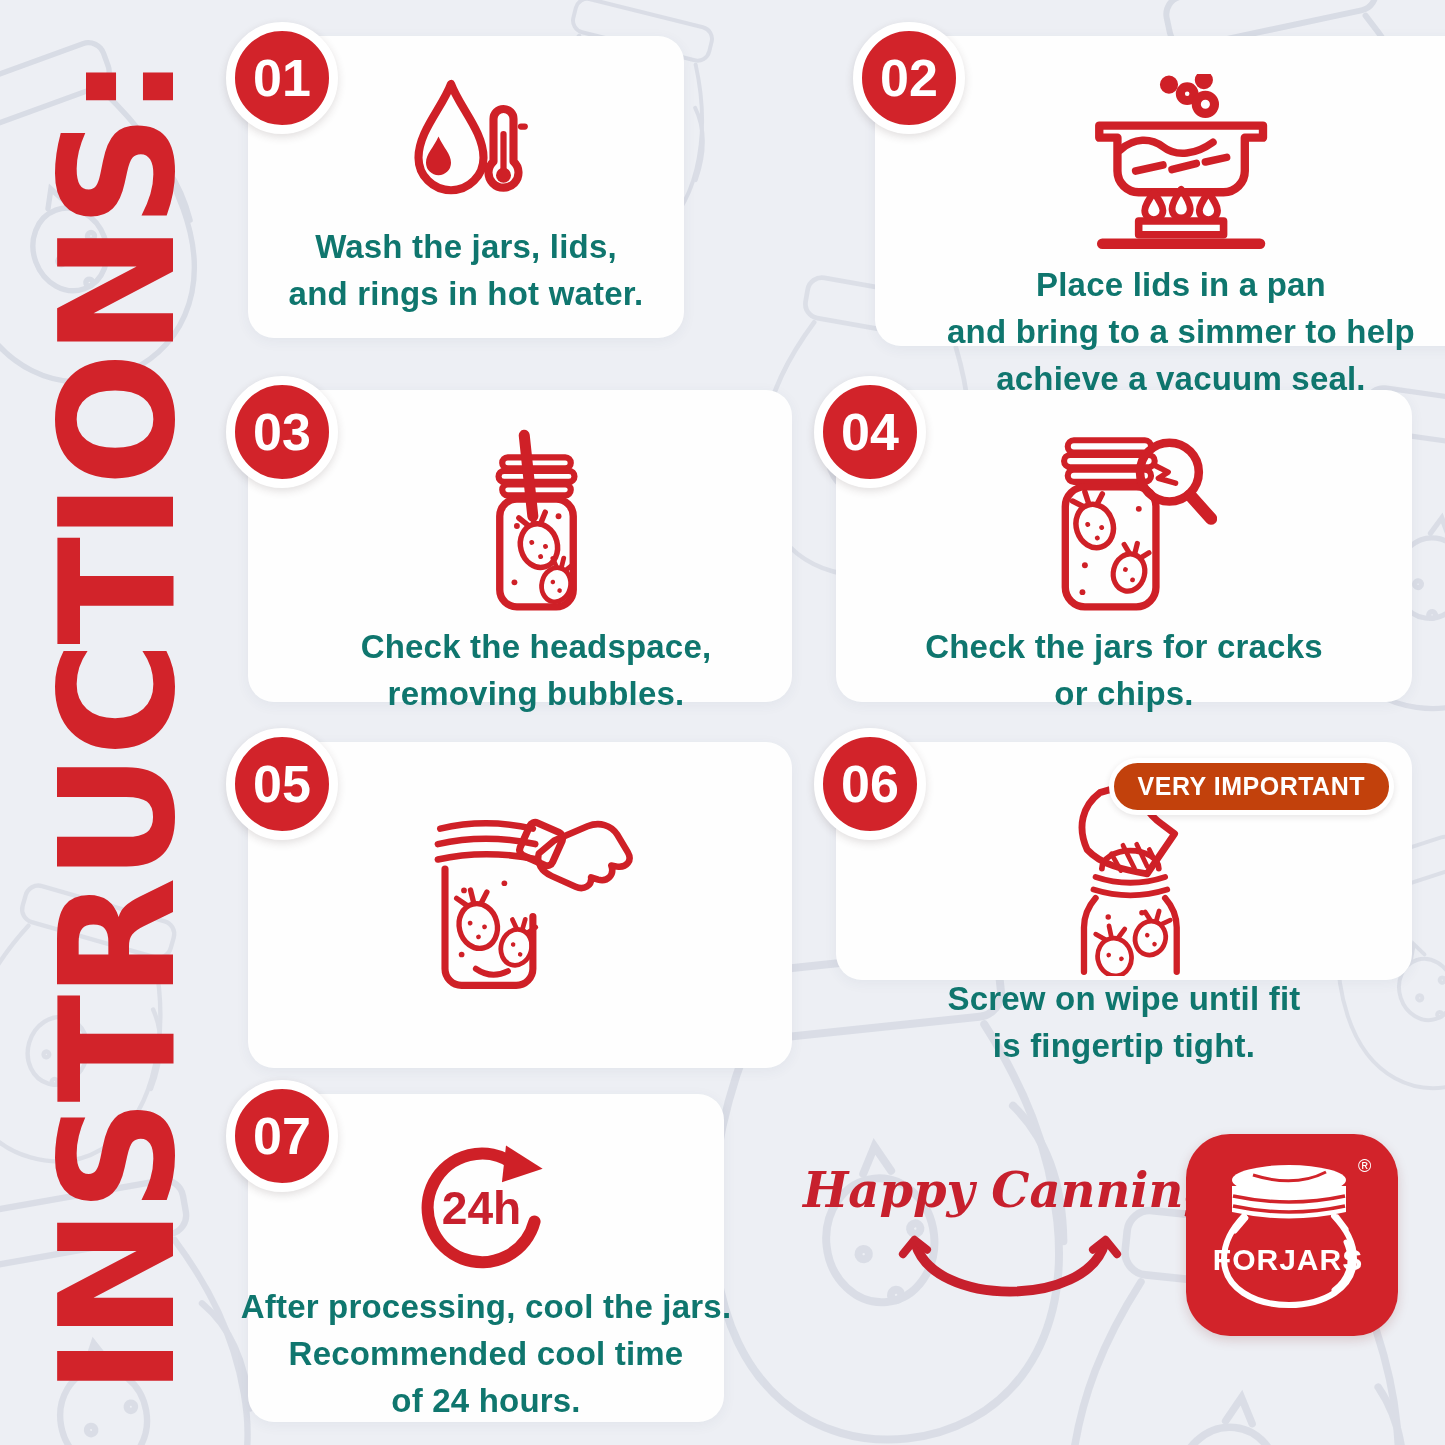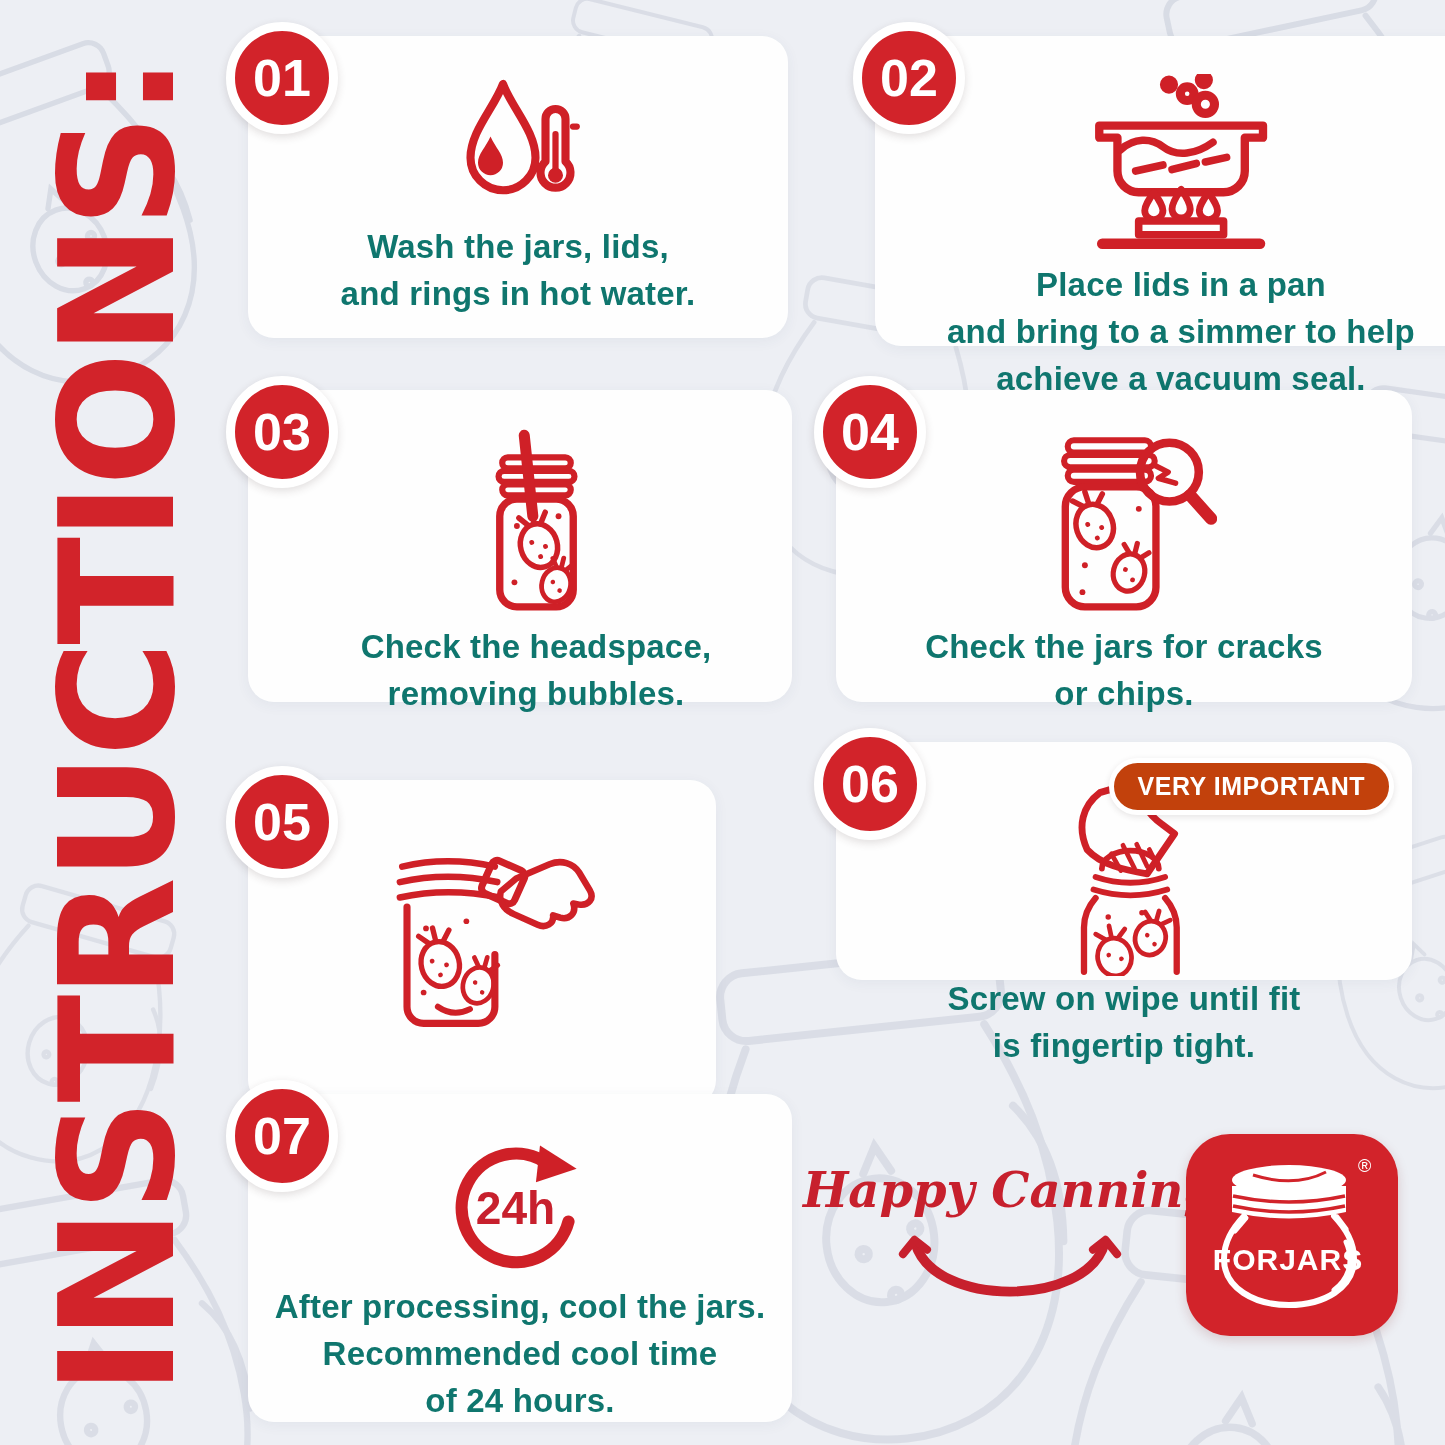--- a/index.html
+++ b/index.html
@@ -25,7 +25,7 @@
     display:flex;flex-direction:column;align-items:center;
     padding:24px 16px 34px;box-sizing:border-box;
   }
-  .c1{left:248px;top:36px;width:540px;height:302px;}
+  .c1{left:248px;top:36px;width:436px;height:302px;}
   .c2{left:875px;top:36px;width:612px;height:310px;}
   .c3{left:248px;top:390px;width:544px;height:312px;padding-left:48px;}
   .c4{left:836px;top:390px;width:576px;height:312px;}

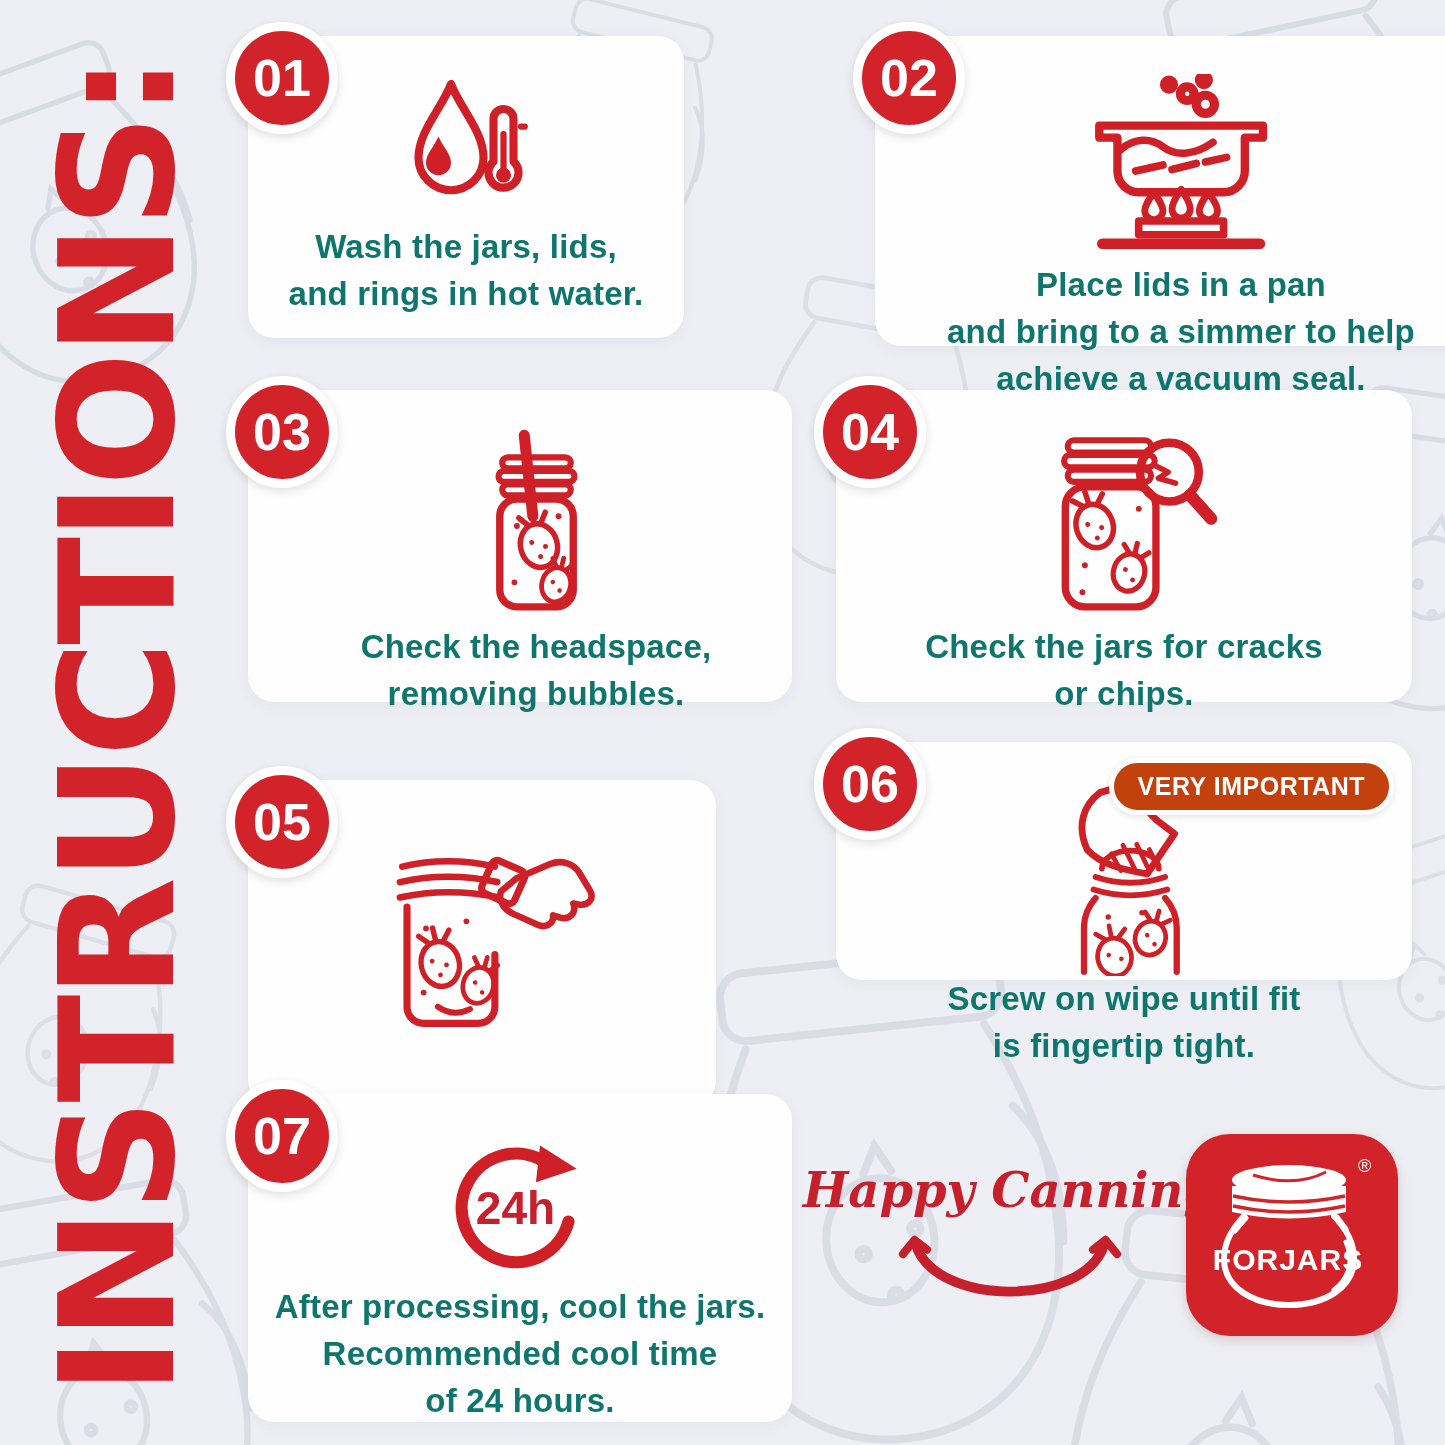--- a/index.html
+++ b/index.html
@@ -29,7 +29,7 @@
   .c2{left:875px;top:36px;width:612px;height:310px;}
   .c3{left:248px;top:390px;width:544px;height:312px;padding-left:48px;}
   .c4{left:836px;top:390px;width:576px;height:312px;}
-  .c5{left:248px;top:780px;width:468px;height:326px;}
+  .c5{left:248px;top:742px;width:544px;height:326px;}
   .c6{left:836px;top:742px;width:576px;height:238px;}
   .c7{left:248px;top:1094px;width:544px;height:328px;}
   .badge{

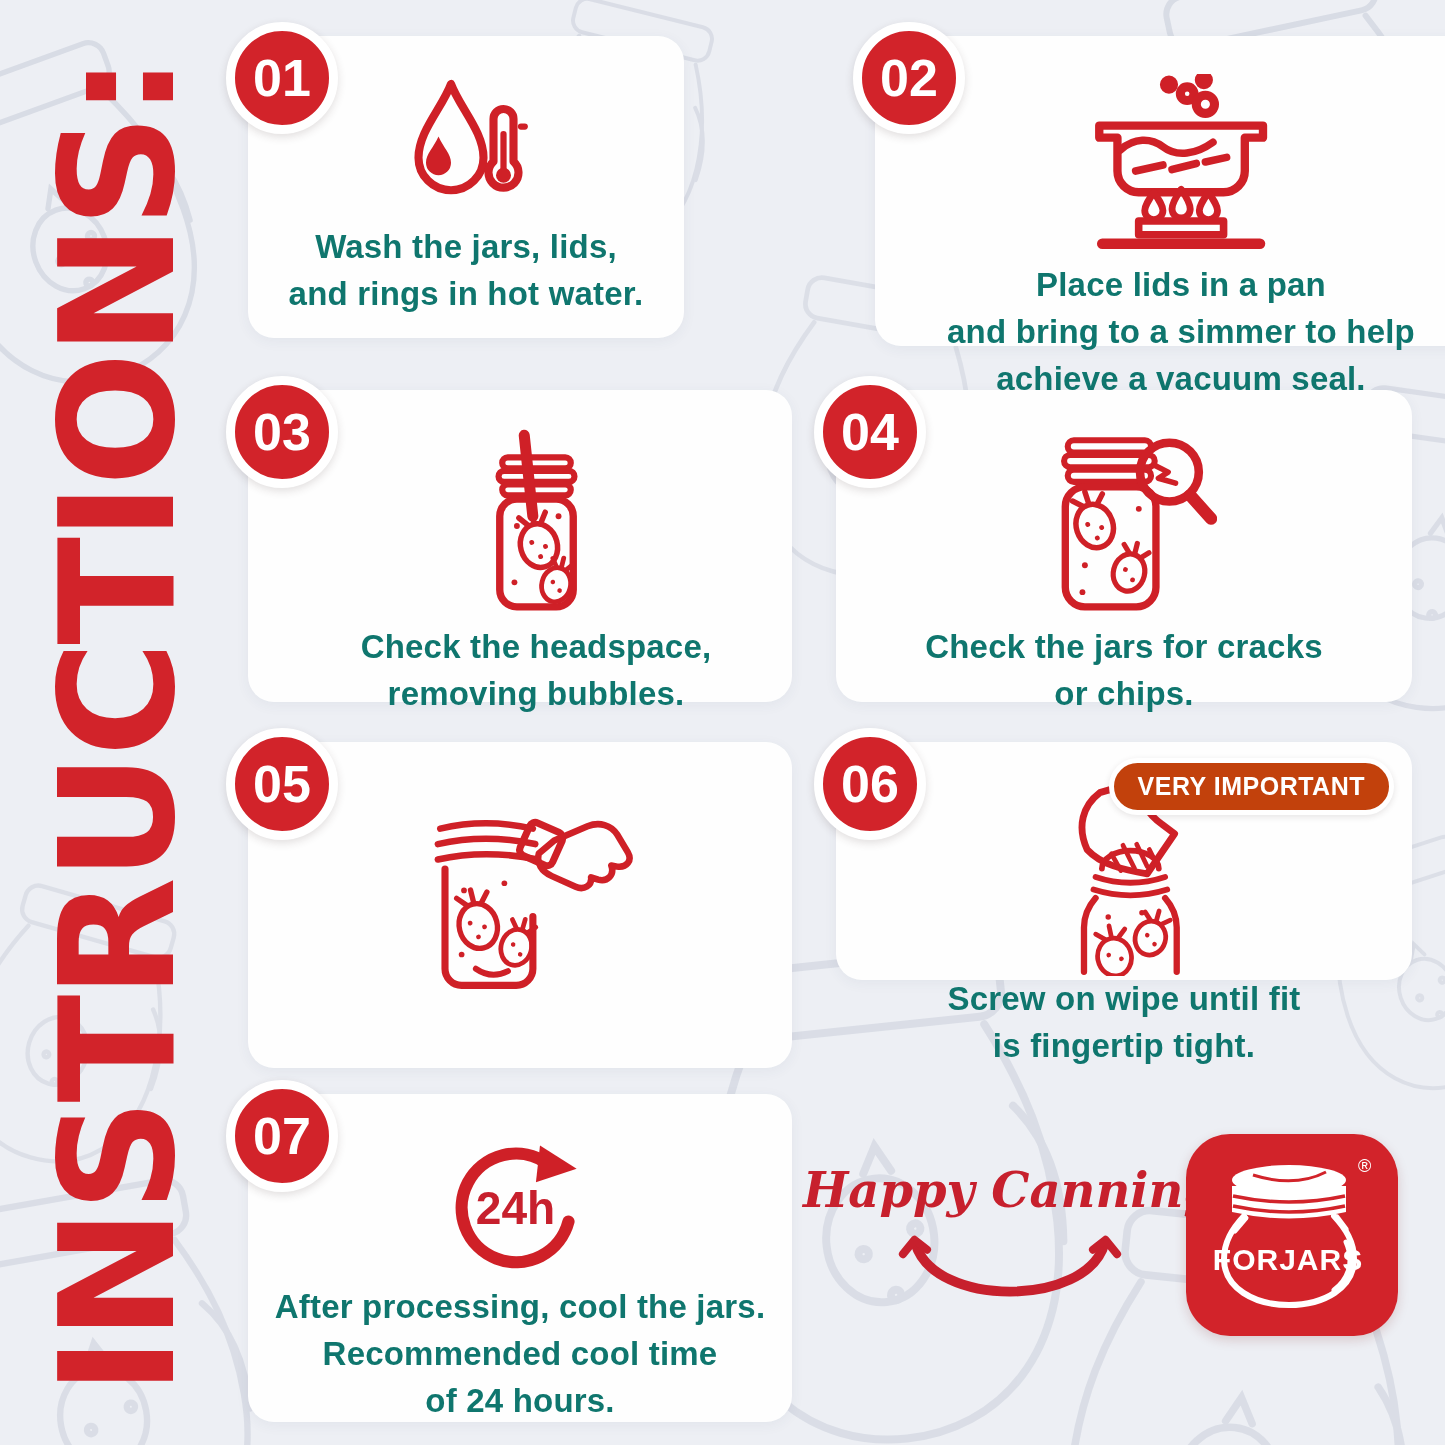--- a/index.html
+++ b/index.html
@@ -31,7 +31,7 @@
   .c4{left:836px;top:390px;width:576px;height:312px;}
   .c5{left:248px;top:742px;width:544px;height:326px;}
   .c6{left:836px;top:742px;width:576px;height:238px;}
-  .c7{left:248px;top:1094px;width:544px;height:328px;}
+  .c7{left:248px;top:1094px;width:476px;height:328px;}
   .badge{
     position:absolute;left:-22px;top:-14px;width:112px;height:112px;
     background:#d2232a;border:9px solid #fff;border-radius:50%;

